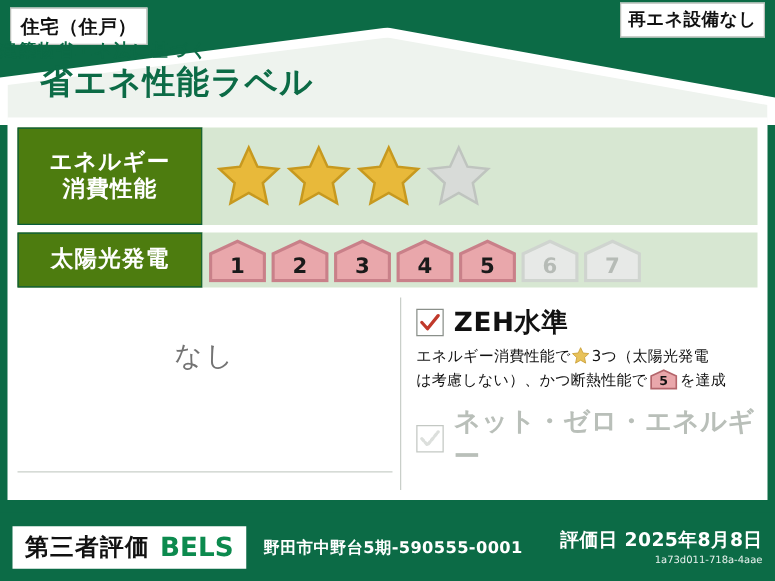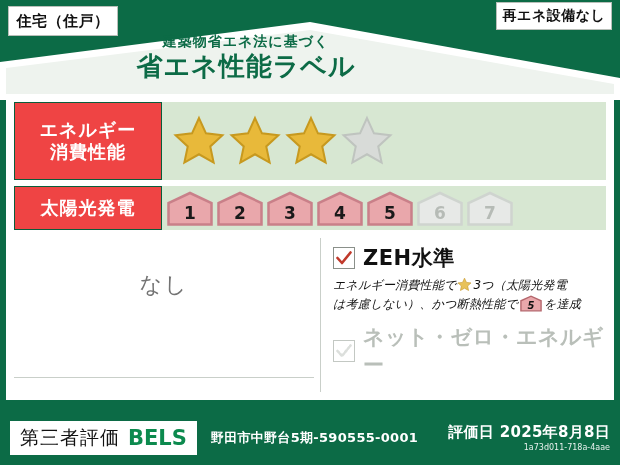--- a/index.html
+++ b/index.html
@@ -46,7 +46,7 @@
 
   .title-wrap{
     position:absolute;left:0;top:34px;width:492px;
-    text-align:center;z-index:4;
+    text-align:left;z-index:4;
   }
   .title-sub{
     font-size:14px;font-weight:bold;color:#0c6b46;letter-spacing:1px;

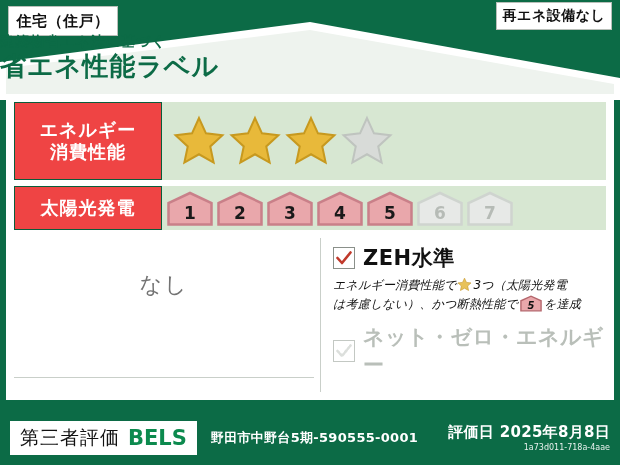--- a/index.html
+++ b/index.html
@@ -54,7 +54,7 @@
   }
   .title-main{
     font-size:26px;font-weight:bold;color:#0c6b46;letter-spacing:1px;
-    line-height:1.2;margin-top:2px;
+    line-height:1.2;margin-top:2px;margin-left:32px;
   }
 
   

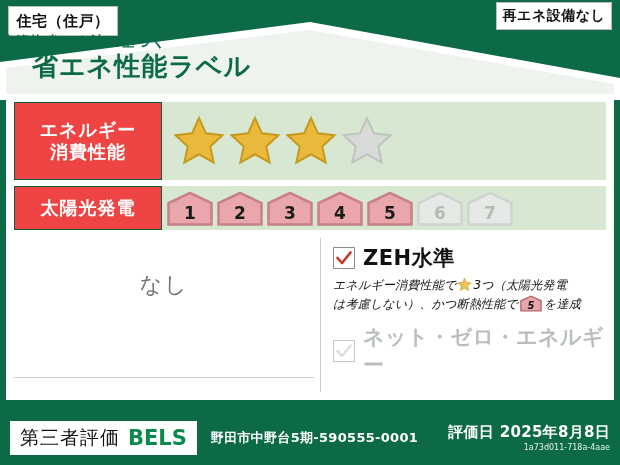--- a/index.html
+++ b/index.html
@@ -71,7 +71,7 @@
   }
   .perf-key{
     width:148px;flex:0 0 148px;
-    background:#ef4444;
+    background:#4d7c0f;
     color:#ffffff;font-weight:bold;
     display:flex;flex-direction:column;align-items:center;justify-content:center;
     border:1px solid #0a5d3b;

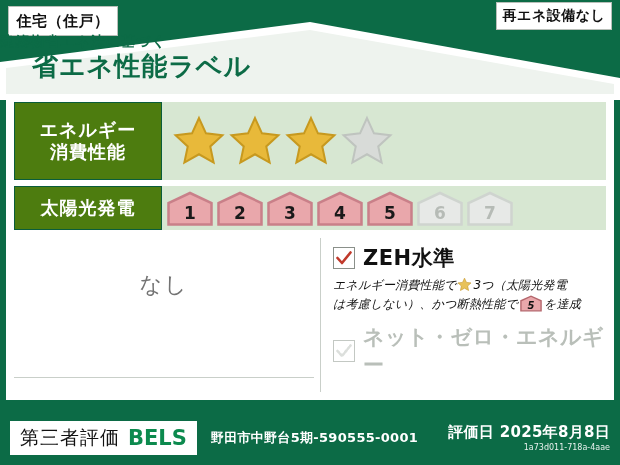--- a/index.html
+++ b/index.html
@@ -153,7 +153,6 @@
   .check-desc{
     font-size:12px;color:#111;line-height:1.55;margin-top:4px;
     letter-spacing:0.2px;
-    font-style:italic;
   }
   .inline-star{vertical-align:-3px;margin:0 1px;}
   .inline-house{vertical-align:-4px;margin:0 2px;position:relative;display:inline-block;width:22px;height:17px;}

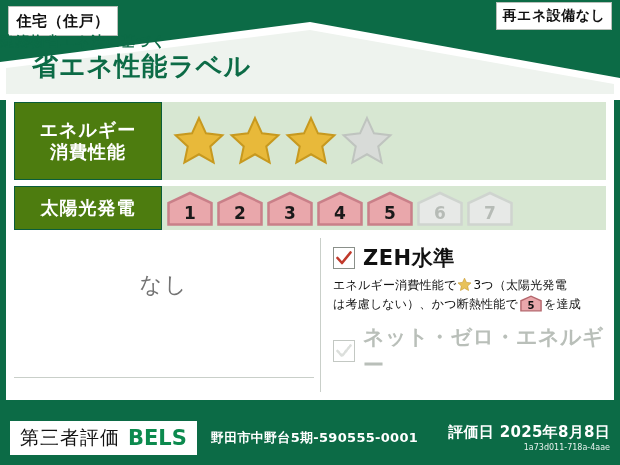--- a/index.html
+++ b/index.html
@@ -176,7 +176,7 @@
     display:flex;align-items:center;gap:8px;
     padding:0 10px;box-sizing:border-box;
   }
-  .bels-jp{font-size:19px;font-weight:normal;color:#111;letter-spacing:1px;}
+  .bels-jp{font-size:19px;font-weight:bold;color:#111;letter-spacing:1px;}
   .bels-en{font-size:21px;font-weight:bold;color:#0c8a4e;letter-spacing:0px;}
   .addr{
     color:#ffffff;font-size:13px;font-weight:bold;margin-left:14px;

